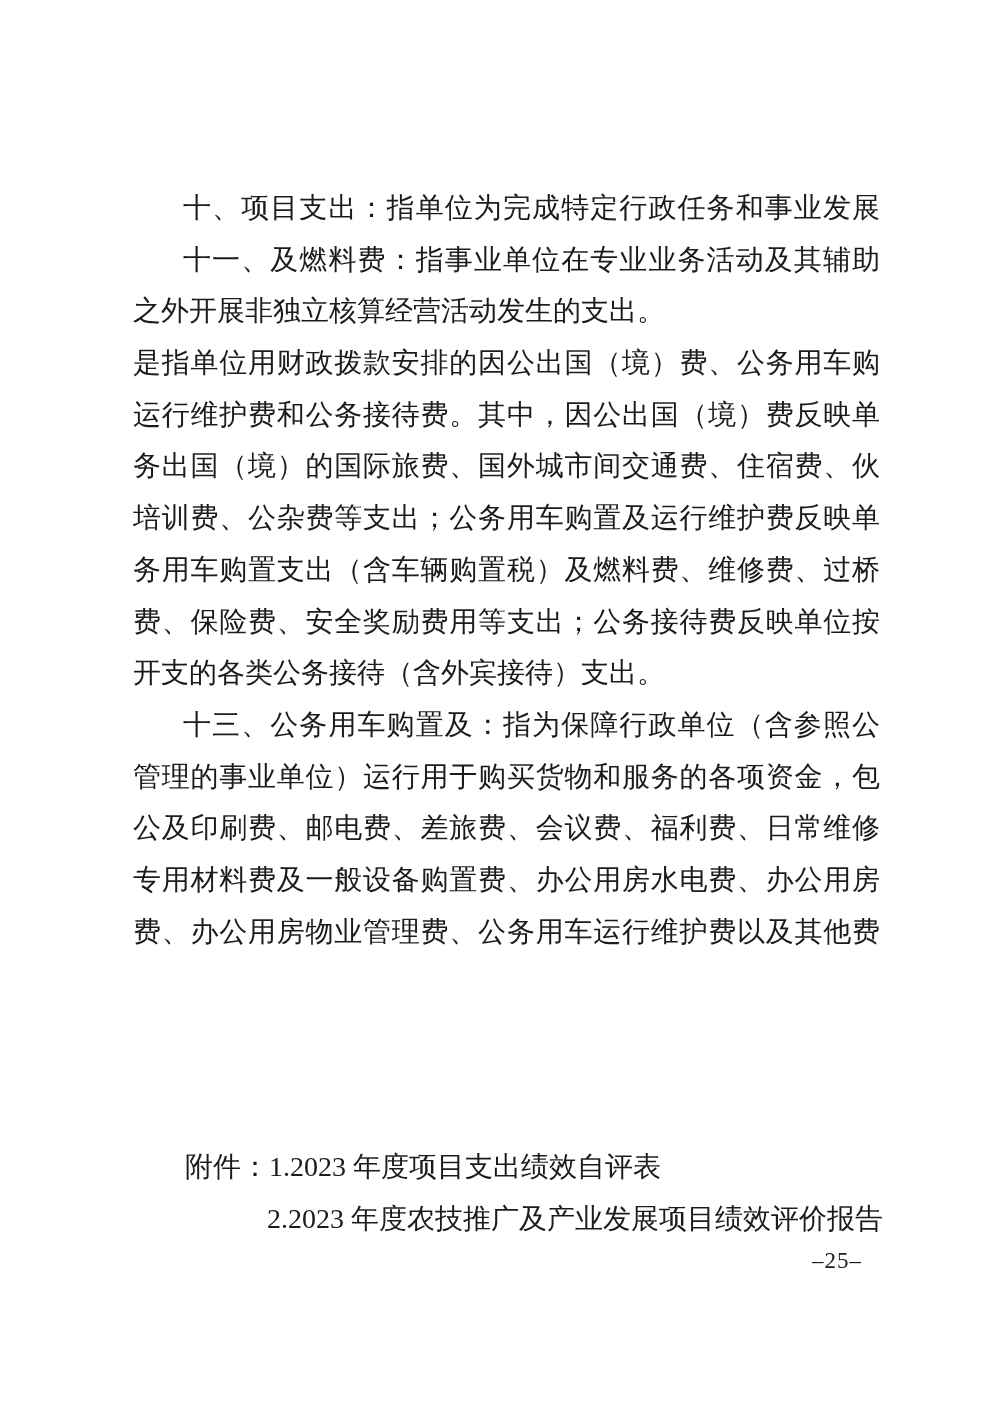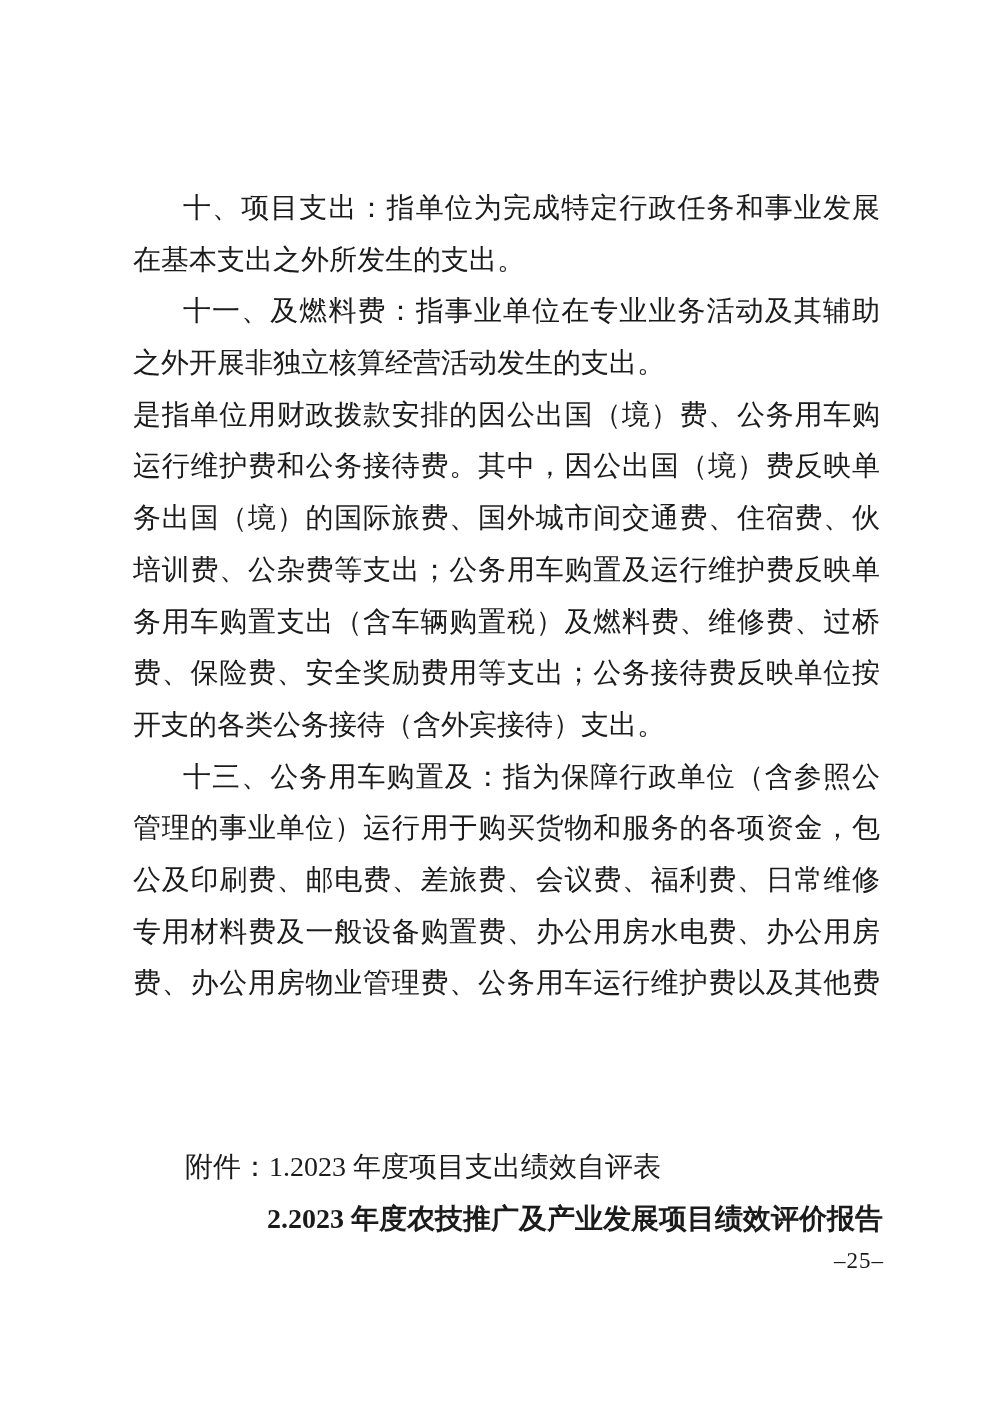--- a/index.html
+++ b/index.html
@@ -73,7 +73,6 @@
 
     <div class="para">
       <div class="line first fill"><b class="lead">十、项目支出：</b><span>指单位为完成特定行政任务和事业发展目标</span></div>
-      <div class="line">在基本支出之外所发生的支出。</div>
     </div>
 
     <div class="para">

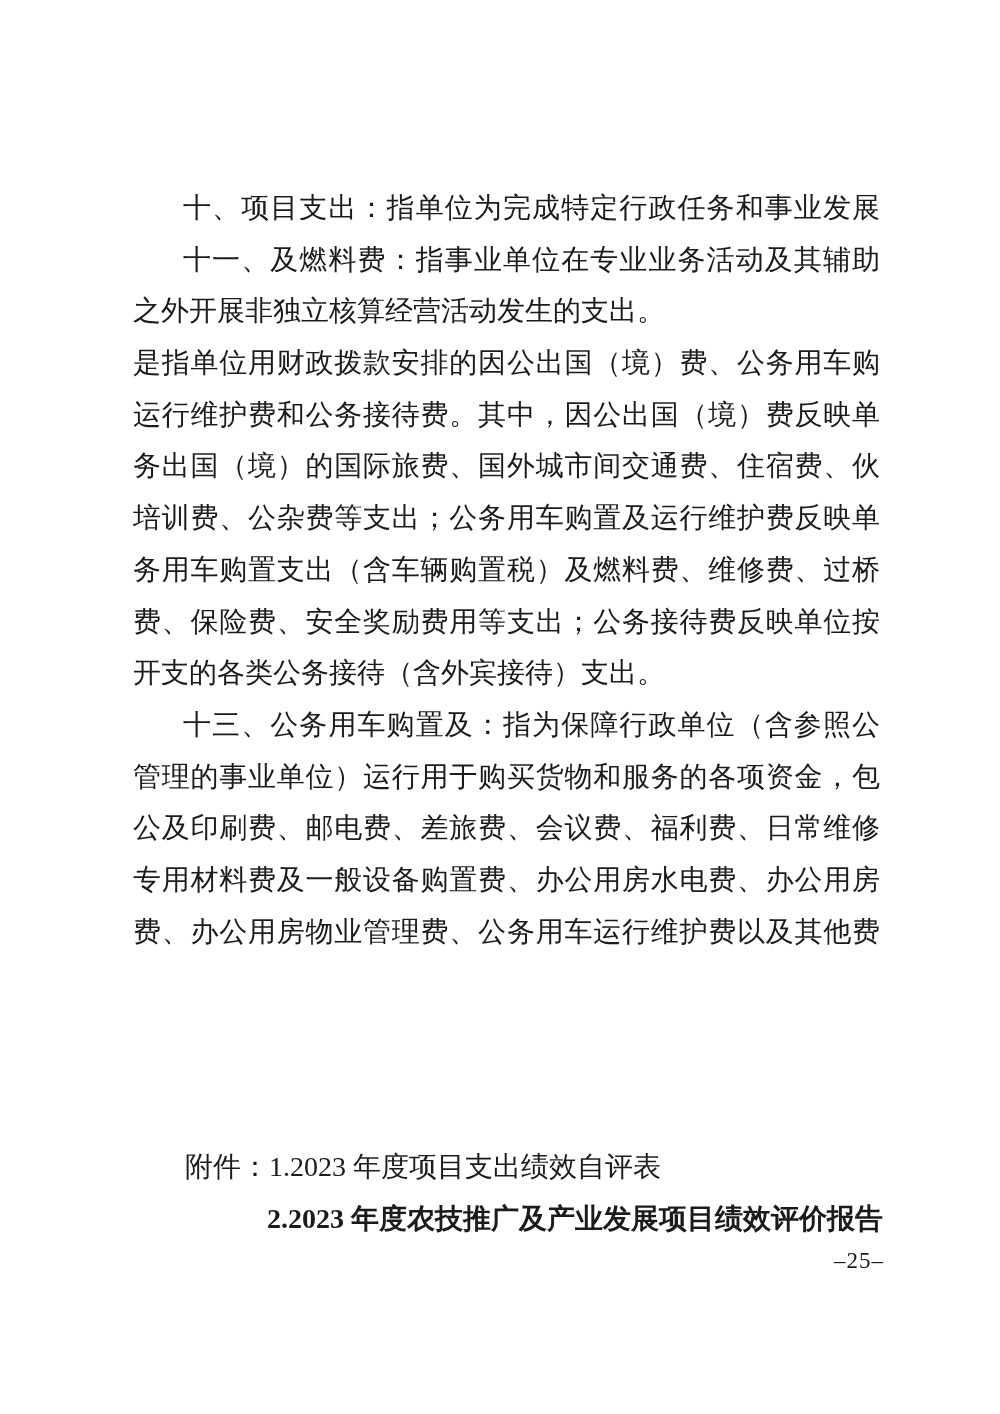--- a/index.html
+++ b/index.html
@@ -50,7 +50,6 @@
   }
   .att-second {
     text-indent: 134px;
-    font-weight: bold;
   }
   .page-number {
     position: absolute;

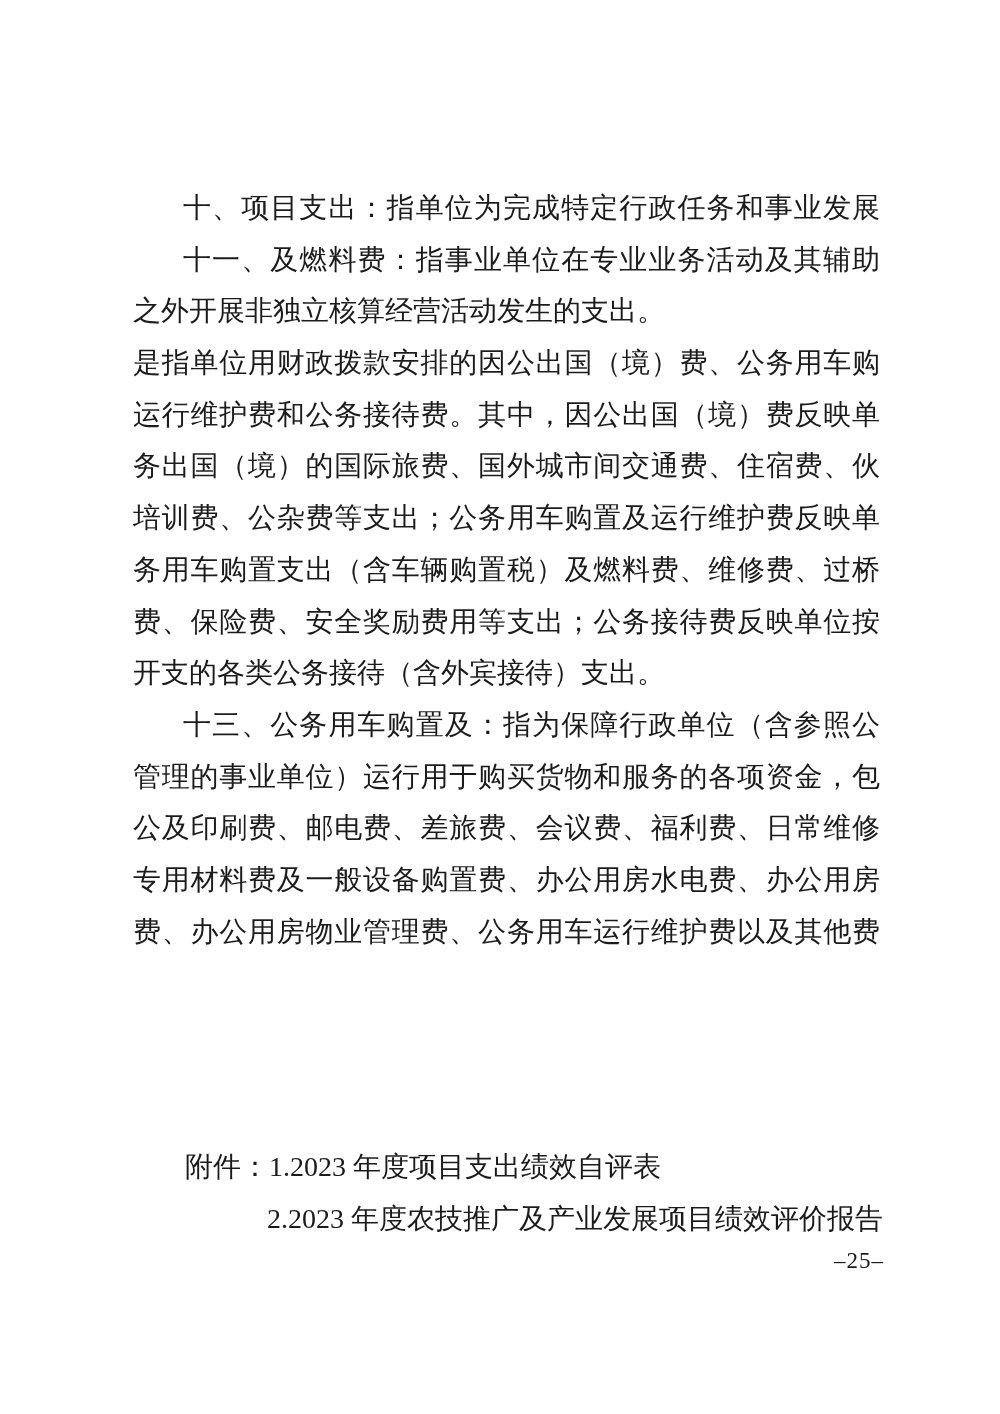--- a/index.html
+++ b/index.html
@@ -56,7 +56,7 @@
     top: 1246px;
     left: 812px;
     width: 72px;
-    text-align: right;
+    text-align: left;
     font-size: 23px;
     line-height: 30px;
     letter-spacing: 1px;

